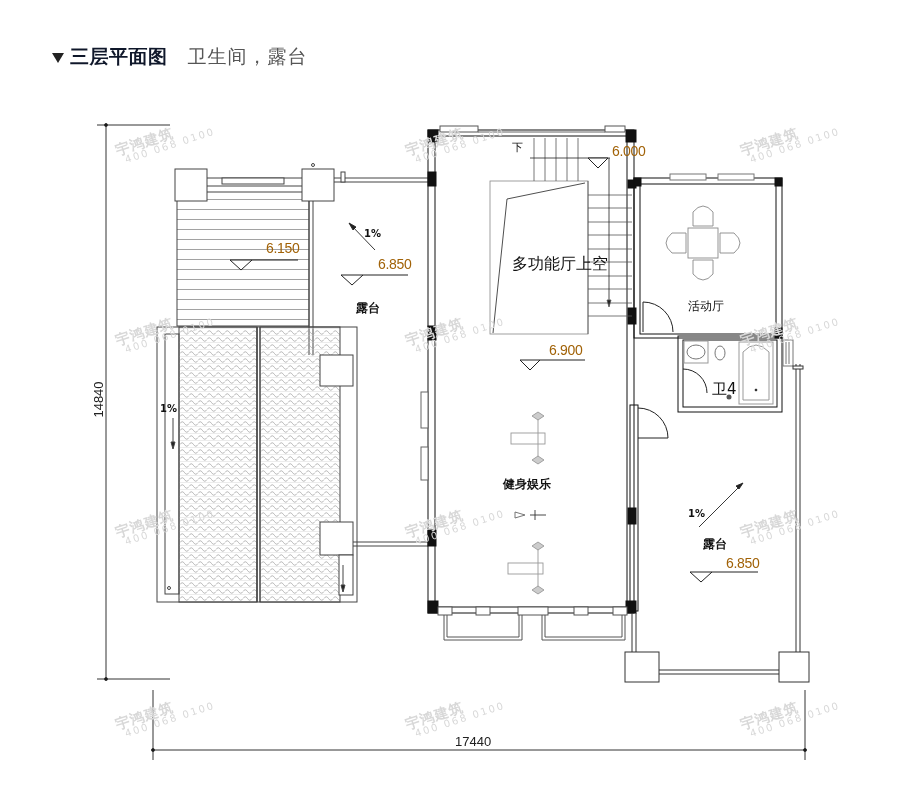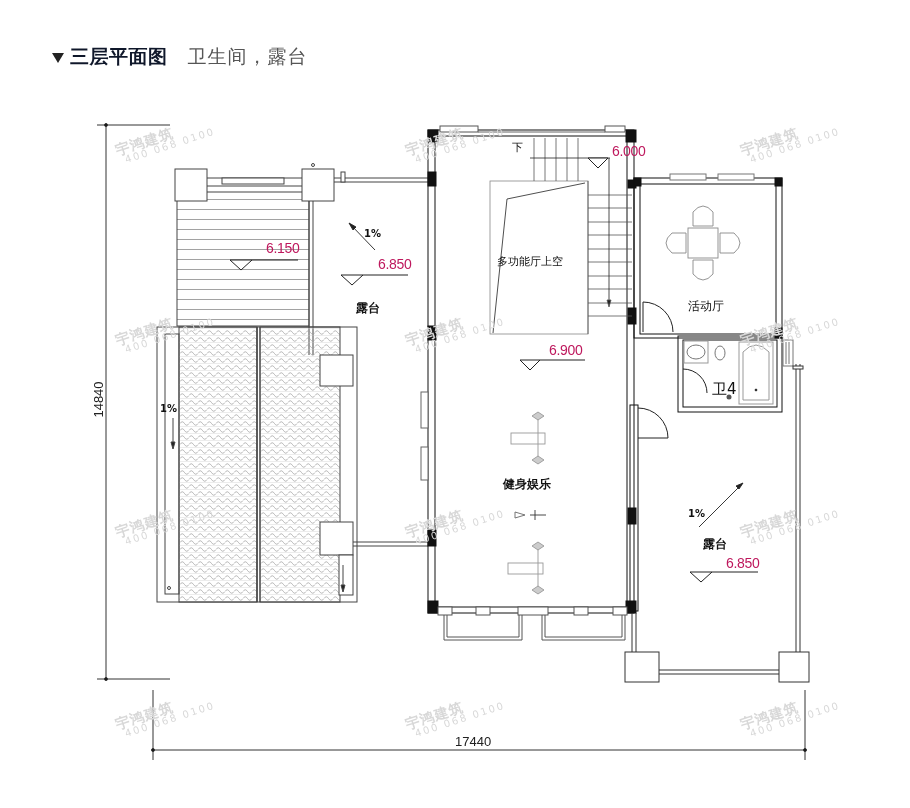--- a/index.html
+++ b/index.html
@@ -11,7 +11,7 @@
   svg.plan { position: absolute; left: 0; top: 0; }
   .lbl { position: absolute; font-size: 12px; color: #111; white-space: nowrap; }
   .room { font-size: 12px; font-weight: bold; }
-  .num { font-family: "Liberation Sans Narrow", "Liberation Sans", sans-serif; font-size: 14px; color: #be185d; letter-spacing: -0.3px; }
+  .num { font-family: "Liberation Sans Narrow", "Liberation Sans", sans-serif; font-size: 14px; color: #a16207; letter-spacing: -0.3px; }
   .small { font-size: 10px; font-weight: bold; }
   .dim { font-family: "Liberation Sans", sans-serif; font-size: 13px; color: #222; }
   .dim-v { transform: rotate(-90deg); transform-origin: center; }

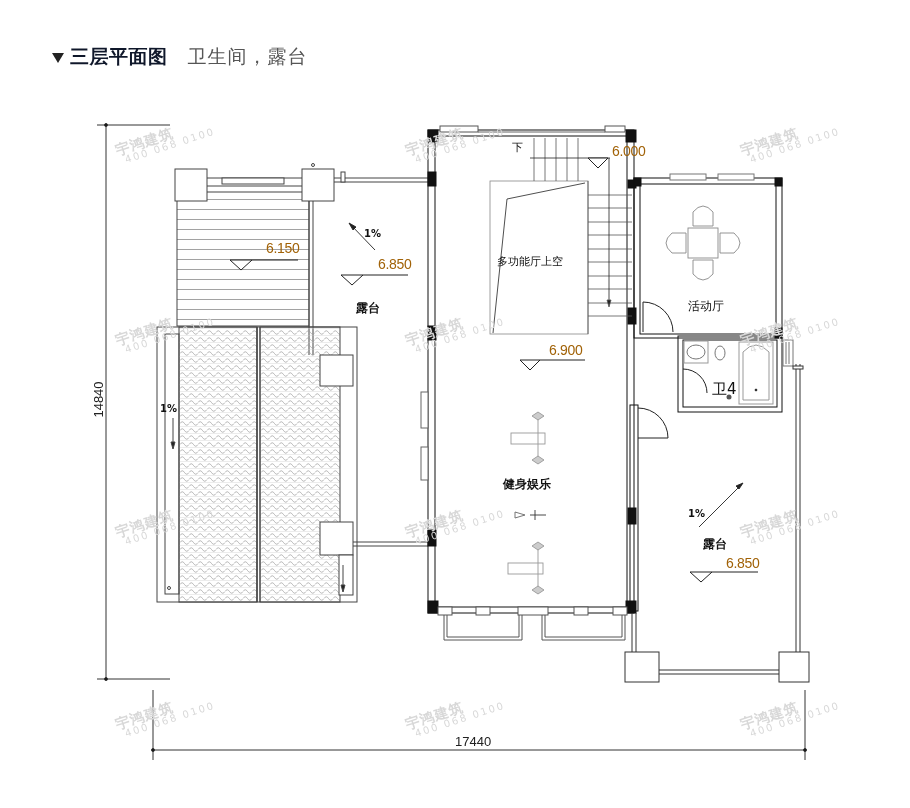--- a/index.html
+++ b/index.html
@@ -244,7 +244,7 @@
 
 <span class="lbl" style="left:512px; top:140px; font-size:11px;">下</span>
 <span class="lbl num" style="left:612px; top:143px;">6.000</span>
-<span class="lbl room" style="left:497px; top:254px; font-weight:normal; font-size:11px;">多功能厅上空</span>
+<span class="lbl room" style="left:512px; top:254px; font-weight:normal; font-size:16px;">多功能厅上空</span>
 <span class="lbl num" style="left:549px; top:342px;text-align:right;">6.900</span>
 <span class="lbl room" style="left:503px; top:476px;">健身娱乐</span>
 

